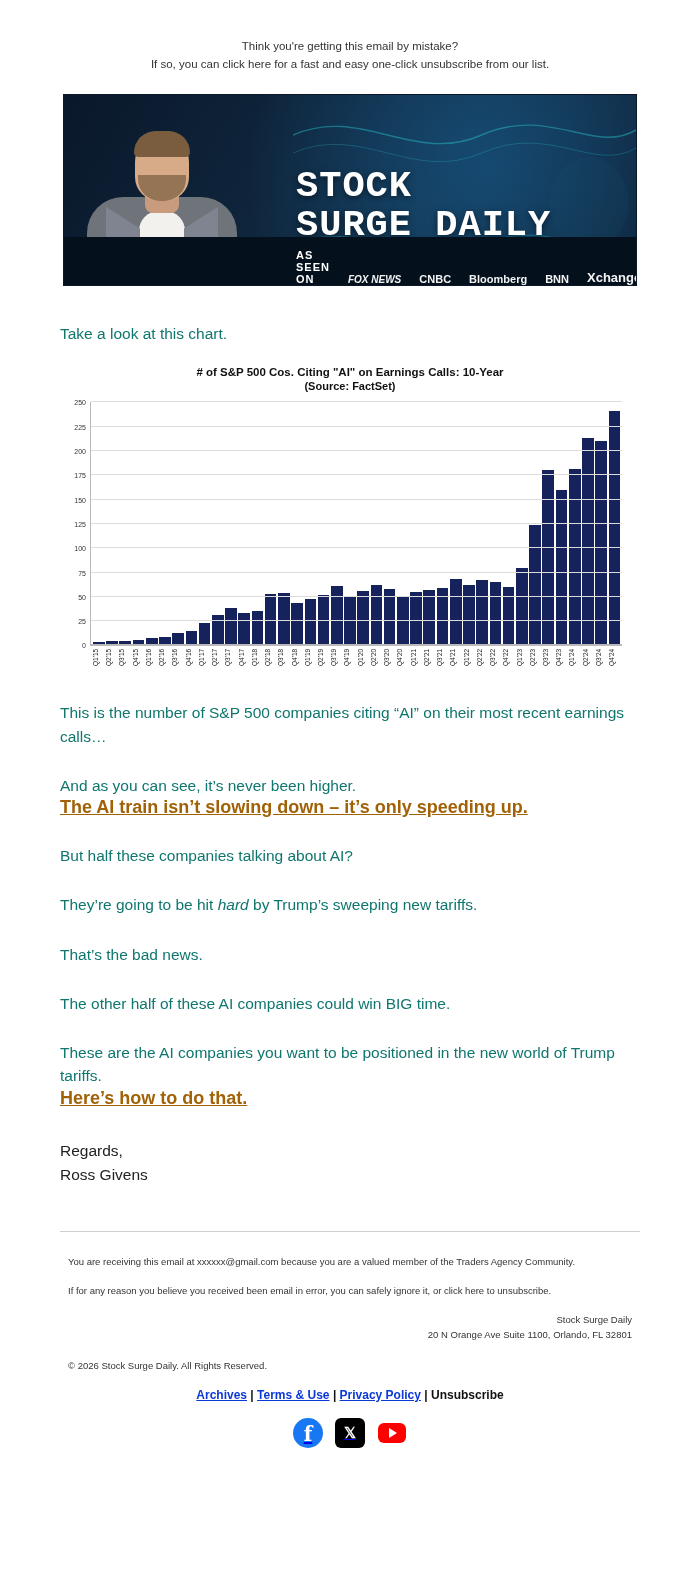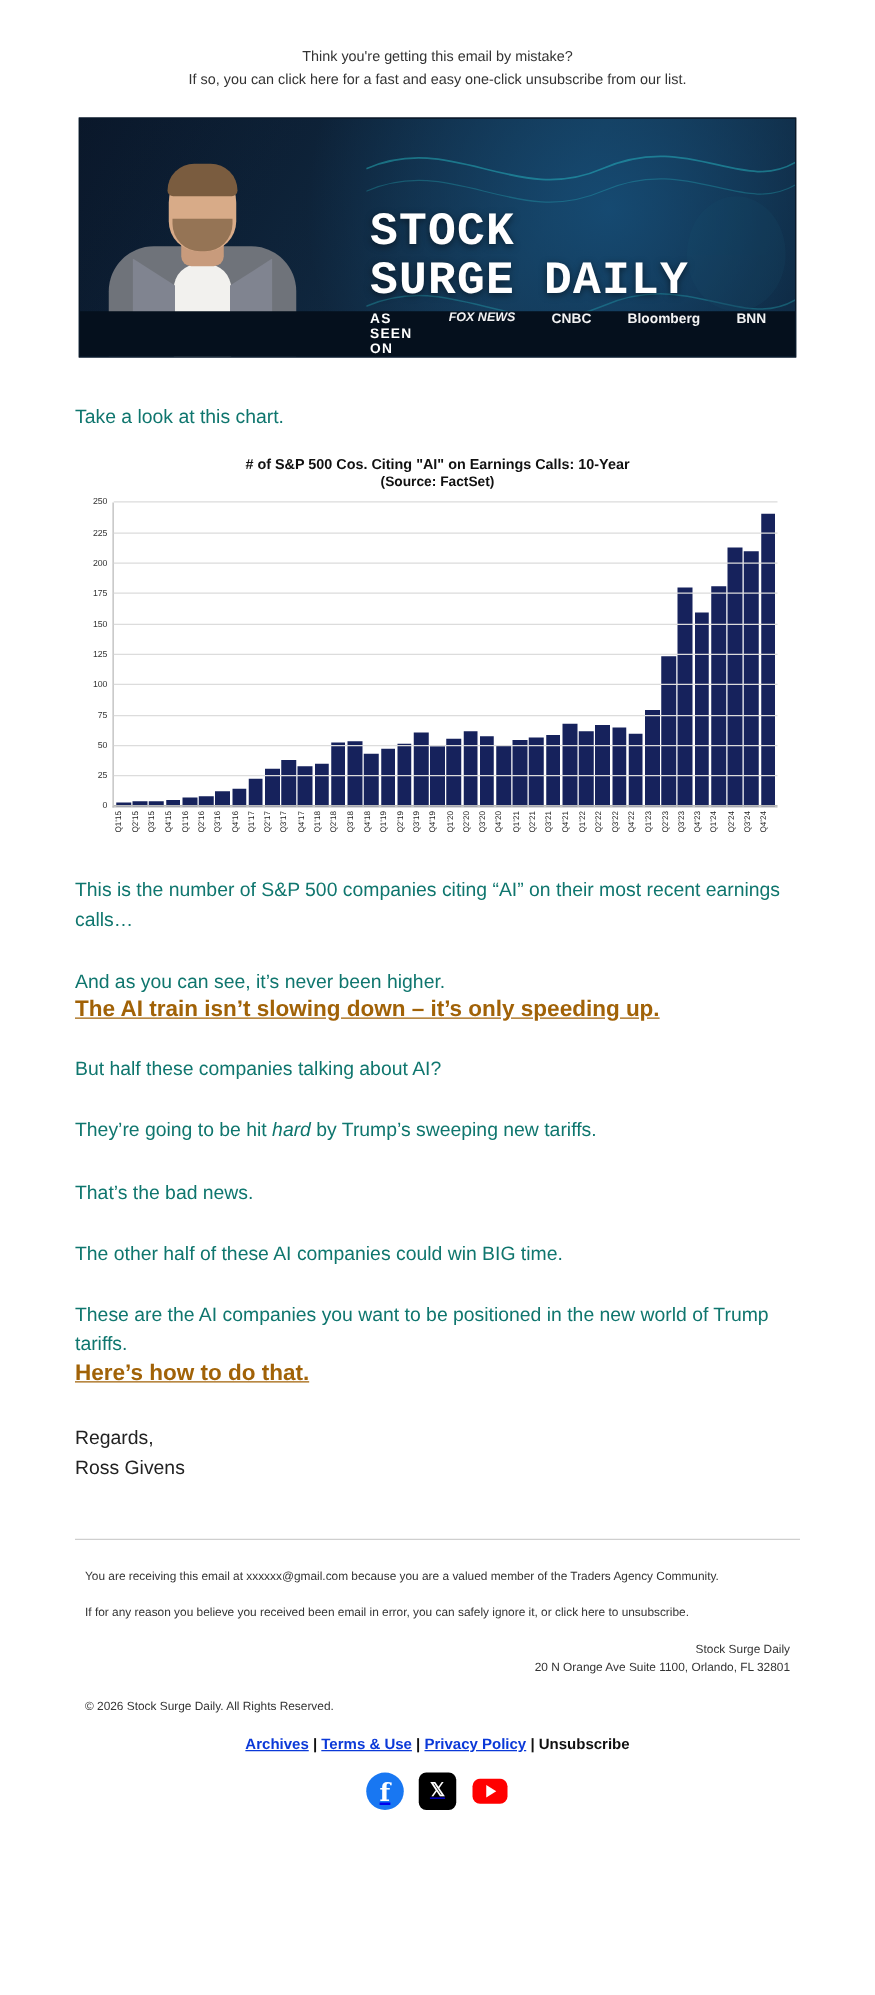--- a/index.html
+++ b/index.html
@@ -165,12 +165,12 @@
     left: 0;
     right: 0;
     bottom: 0;
-    height: 36px;
+    height: 48px;
     background: #05101d;
     display: flex;
-    align-items: flex-start;
+    align-items: flex-end;
     padding-left: 232px;
-    gap: 29px;
+    gap: 18px;
   }
   .asseenon {
     color: #ffffff;

